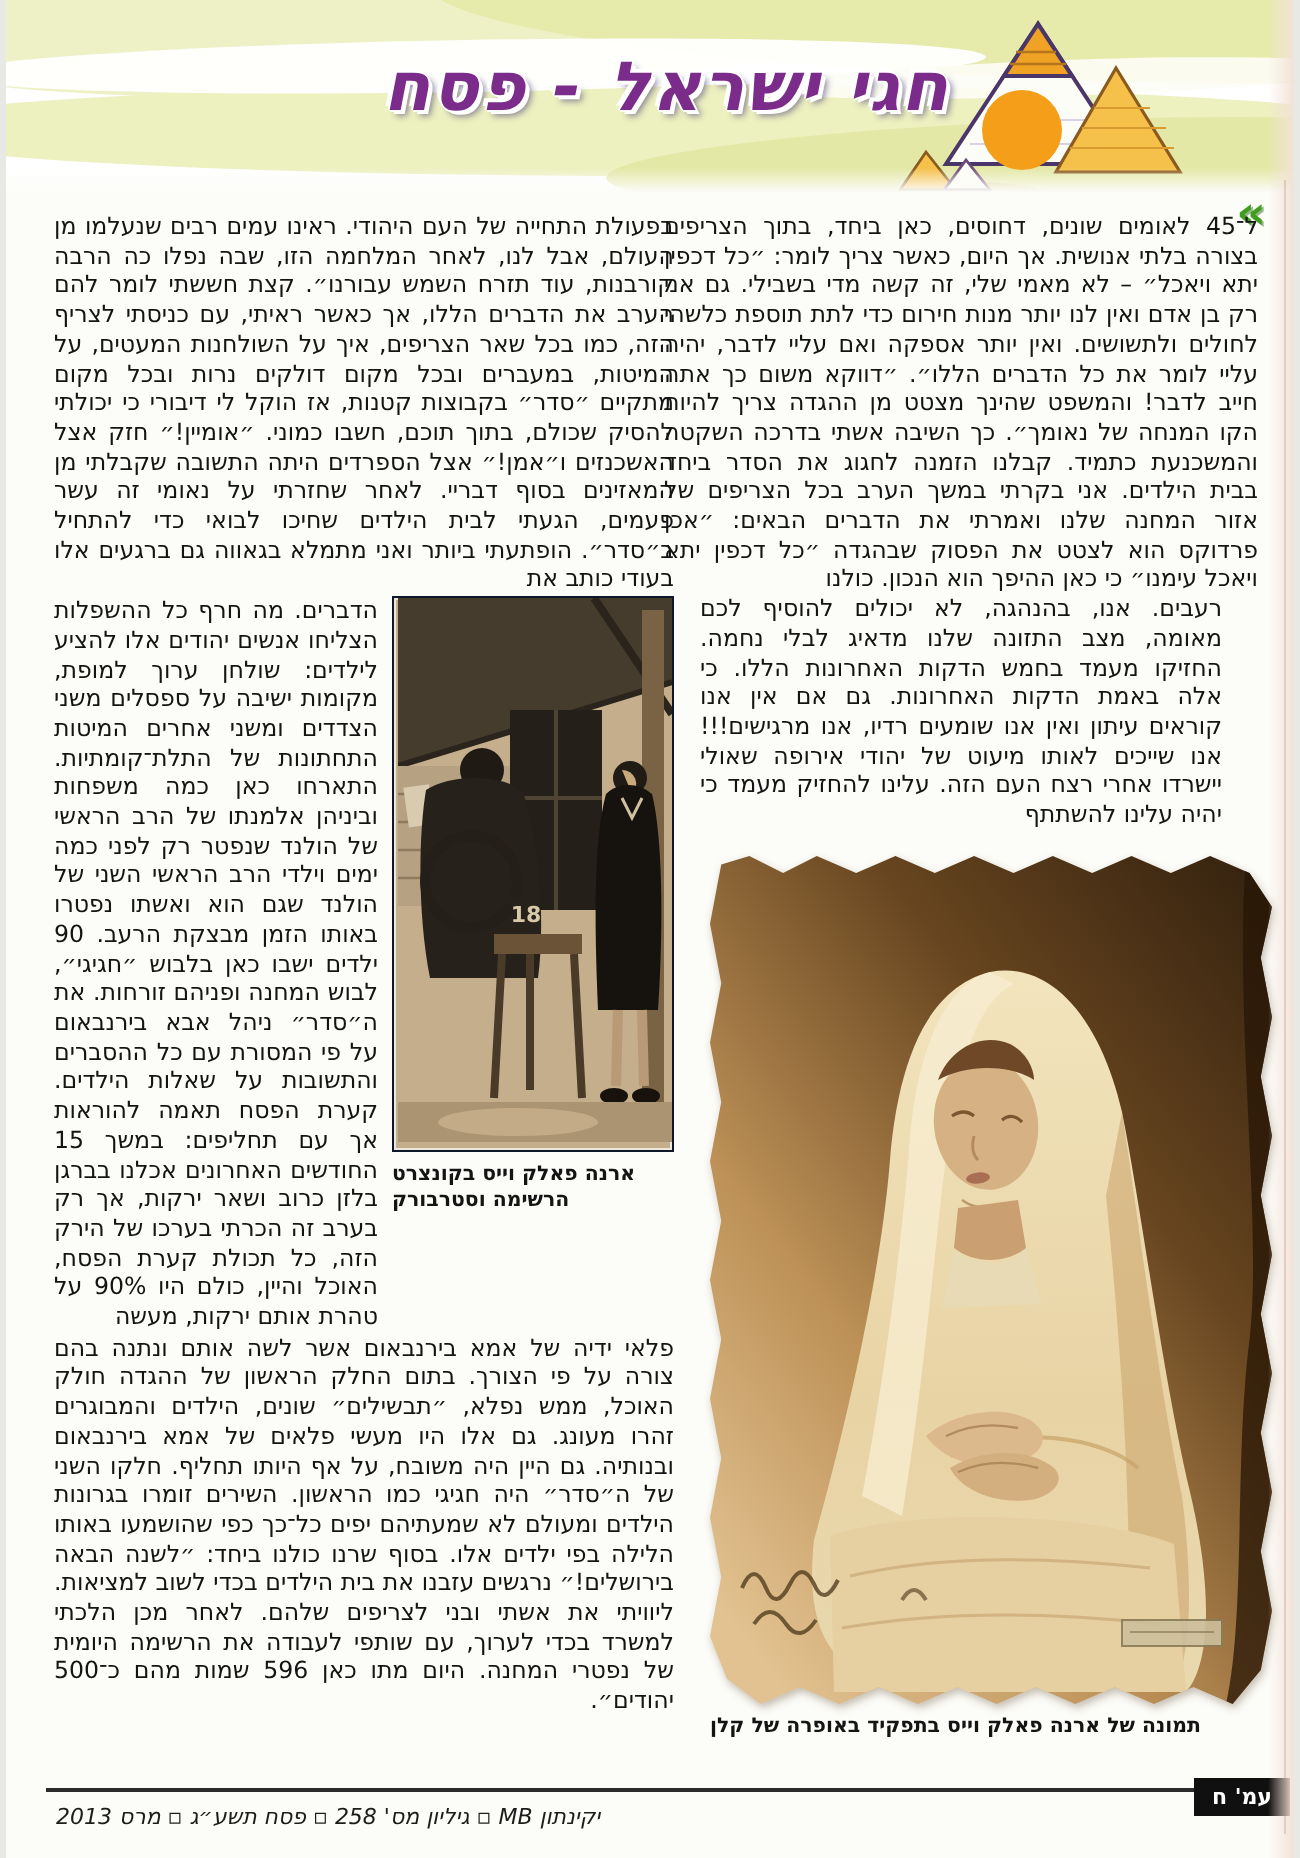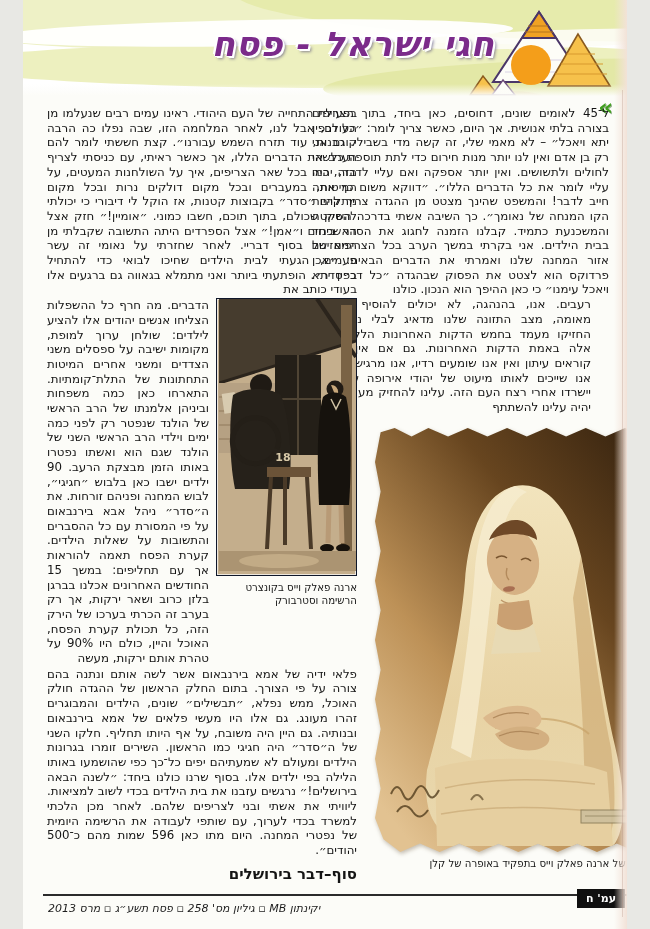--- a/index.html
+++ b/index.html
@@ -4,7 +4,7 @@
 <style>
   html,body{margin:0;padding:0;background:#e8e8e4;}
   .page{position:relative;width:604px;height:929px;background:#fcfcf8;overflow:hidden;
-        font-family:"DejaVu Sans",sans-serif;color:#141414;margin:0 auto;}
+        font-family:"DejaVu Sans",sans-serif;color:#141414;margin:0 auto;padding-left:40px;}
   
   .scan-edge-right{position:absolute;right:0;top:0;bottom:0;width:13px;
         background:linear-gradient(to left,#f2e2d8,rgba(242,226,216,0));}

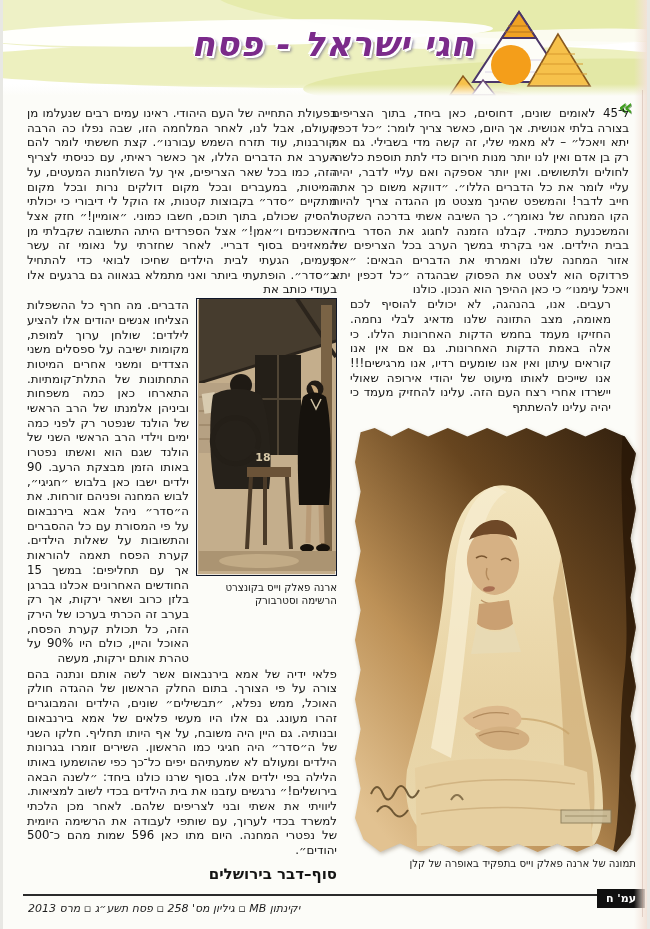--- a/index.html
+++ b/index.html
@@ -37,7 +37,7 @@
   .wrap-row{display:flex;gap:7px;margin:1px 0;}
   .bw-block{width:141px;flex:0 0 141px;}
   .bw-frame{border:1px solid #0f172a;background:#c4ae8c;box-shadow:0 0 0 1px rgba(255,255,255,.7) inset;}
-  .caption{font-size:10.2px;font-weight:normal;text-align:right;line-height:13px;direction:rtl;}
+  .caption{font-size:10.2px;font-weight:bold;text-align:left;line-height:13px;direction:rtl;}
   .bw-block .caption{margin-top:5px;}
   .narrow{flex:1;}
   .section-heading{font-size:15px;font-weight:bold;text-align:right;margin:9px 0 5px;}

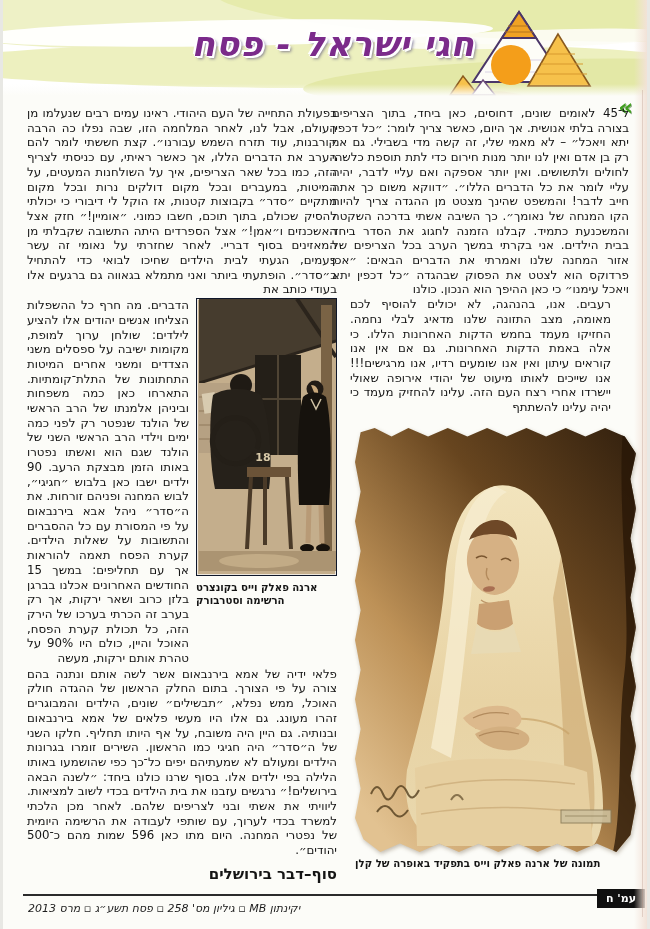--- a/index.html
+++ b/index.html
@@ -177,7 +177,6 @@
       <div class="narrow">הדברים. מה חרף כל ההשפלות הצליחו אנשים יהודים אלו להציע לילדים: שולחן ערוך למופת, מקומות ישיבה על ספסלים משני הצדדים ומשני אחרים המיטות התחתונות של התלת־קומתיות. התארחו כאן כמה משפחות וביניהן אלמנתו של הרב הראשי של הולנד שנפטר רק לפני כמה ימים וילדי הרב הראשי השני של הולנד שגם הוא ואשתו נפטרו באותו הזמן מבצקת הרעב. 90 ילדים ישבו כאן בלבוש ״חגיגי״, לבוש המחנה ופניהם זורחות. את ה״סדר״ ניהל אבא בירנבאום על פי המסורת עם כל ההסברים והתשובות על שאלות הילדים. קערת הפסח תאמה להוראות אך עם תחליפים: במשך 15 החודשים האחרונים אכלנו בברגן בלזן כרוב ושאר ירקות, אך רק בערב זה הכרתי בערכו של הירק הזה, כל תכולת קערת הפסח, האוכל והיין, כולם היו 90% על טהרת אותם ירקות, מעשה</div>
     </div>
     <div class="para">פלאי ידיה של אמא בירנבאום אשר לשה אותם ונתנה בהם צורה על פי הצורך. בתום החלק הראשון של ההגדה חולק האוכל, ממש נפלא, ״תבשילים״ שונים, הילדים והמבוגרים זהרו מעונג. גם אלו היו מעשי פלאים של אמא בירנבאום ובנותיה. גם היין היה משובח, על אף היותו תחליף. חלקו השני של ה״סדר״ היה חגיגי כמו הראשון. השירים זומרו בגרונות הילדים ומעולם לא שמעתיהם יפים כל־כך כפי שהושמעו באותו הלילה בפי ילדים אלו. בסוף שרנו כולנו ביחד: ״לשנה הבאה בירושלים!״ נרגשים עזבנו את בית הילדים בכדי לשוב למציאות. ליוויתי את אשתי ובני לצריפים שלהם. לאחר מכן הלכתי למשרד בכדי לערוך, עם שותפי לעבודה את הרשימה היומית של נפטרי המחנה. היום מתו כאן 596 שמות מהם כ־500 יהודים״.</div>
-    <div class="section-heading">סוף–דבר בירושלים</div>
 
   </div>
 

